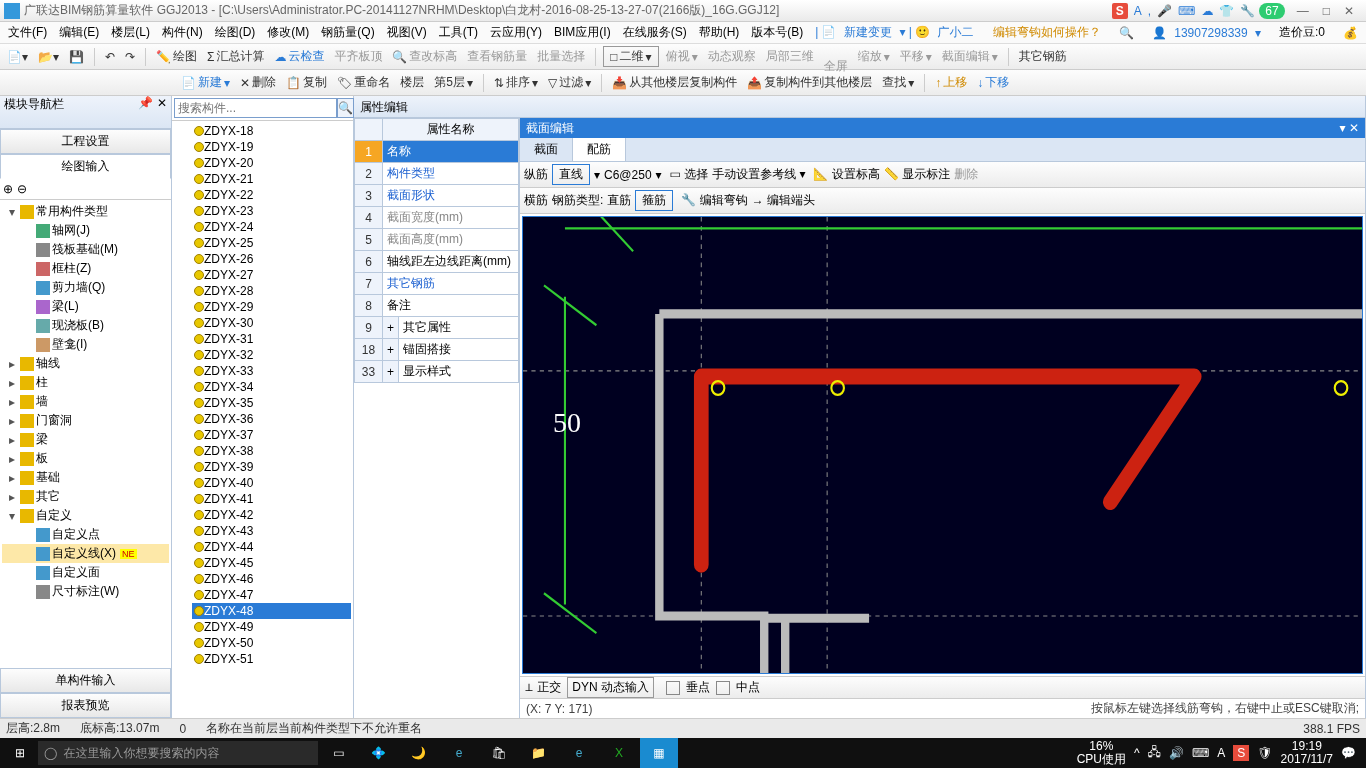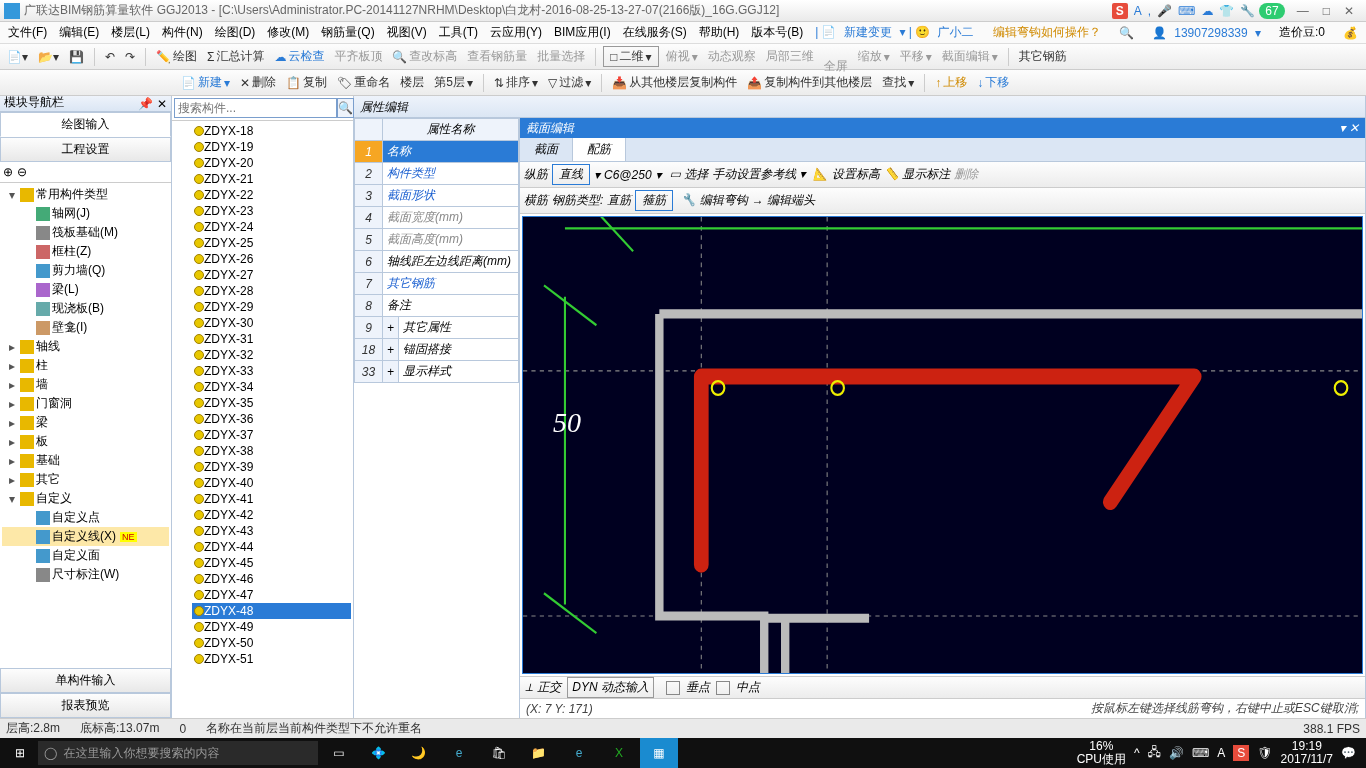--- a/index.html
+++ b/index.html
@@ -19,7 +19,7 @@
 .toolbar .btn { display: flex; align-items: center; gap: 2px; padding: 2px 3px; white-space: nowrap; }
 .main { display: flex; height: calc(100% - 22px - 22px - 26px - 26px - 20px - 30px); }
 .leftpanel { width: 172px; background: #fff; border-right: 1px solid #b8c8dc; display: flex; flex-direction: column; }
-.panelhead { background: linear-gradient(#eef3fb,#dbe6f4); height: 16px; display: flex; align-items: flex-end; padding: 0 4px; border-bottom: 1px solid #b8c8dc; justify-content: space-between;}
+.panelhead { background: linear-gradient(#eef3fb,#dbe6f4); height: 33px; display: flex; align-items: flex-start; padding: 0 4px; border-bottom: 1px solid #b8c8dc; justify-content: space-between;}
 .tabbtns { display: flex; }
 .tabbtn { flex:1; text-align:center; padding: 3px 0; background: linear-gradient(#fdfdfd,#e8e8e8); border: 1px solid #b8c8dc; cursor:default;}
 .tabbtn.active { background: #fff; border-bottom: 1px solid #fff; }

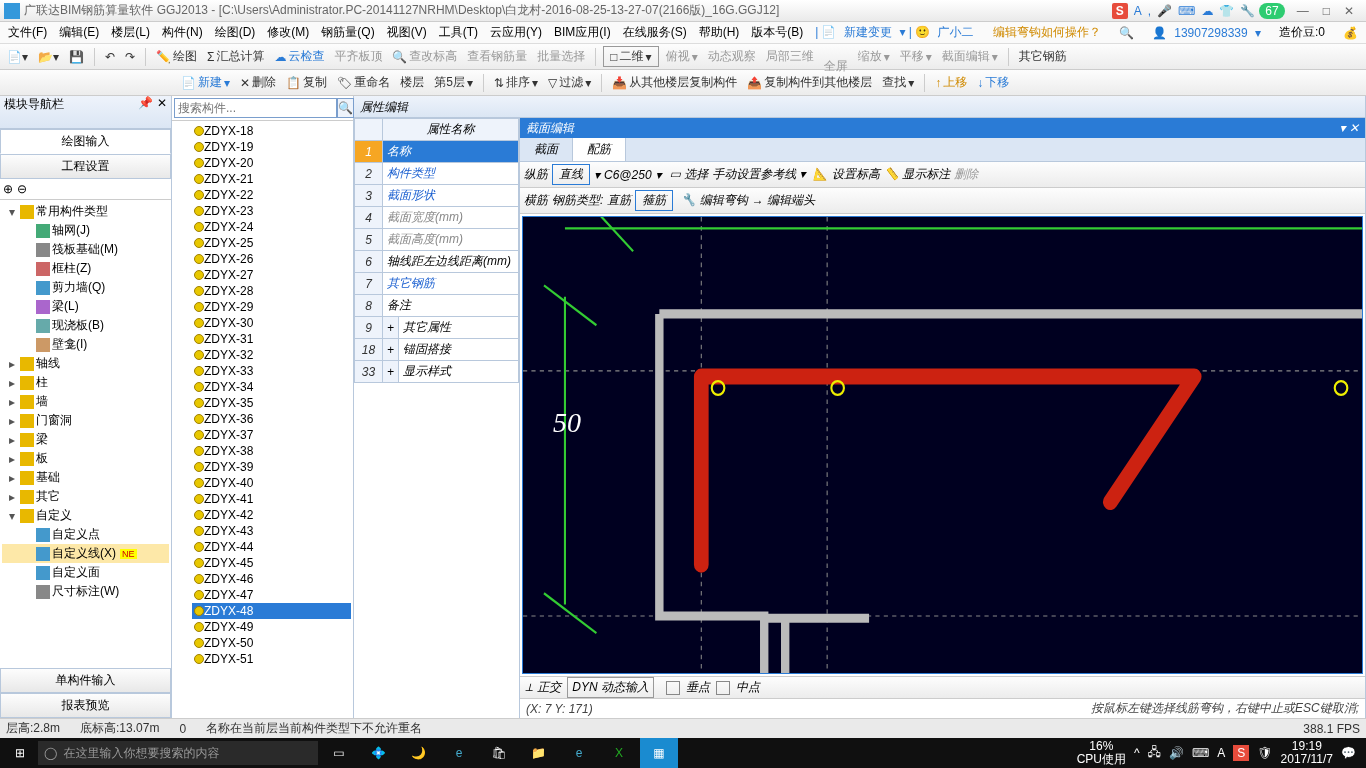--- a/index.html
+++ b/index.html
@@ -36,7 +36,7 @@
 .complist .item { padding:1px 2px; display:flex; align-items:center; gap:0; font-family: "Courier New", monospace;}
 .complist .item.sel { background:#2a7bd6; color:#fff;}
 .complist .item .dot { width:10px; height:10px; border-radius:50%; background:#e8c800; border:1px solid #a08000; flex-shrink:0;}
-.center { flex:1; display:flex; flex-direction:column; background:#fff; border-right:1px solid #b8c8dc;font-style:italic;}
+.center { flex:1; display:flex; flex-direction:column; background:#fff; border-right:1px solid #b8c8dc;}
 .proptitle { height:22px; background:linear-gradient(#eef3fb,#dbe6f4); border-bottom:1px solid #b8c8dc; padding:3px 6px;}
 .propgrid { border-collapse:collapse; width:100%;}
 .propgrid th { background:#eef3fb; border:1px solid #b8c8dc; padding:2px 4px; font-we

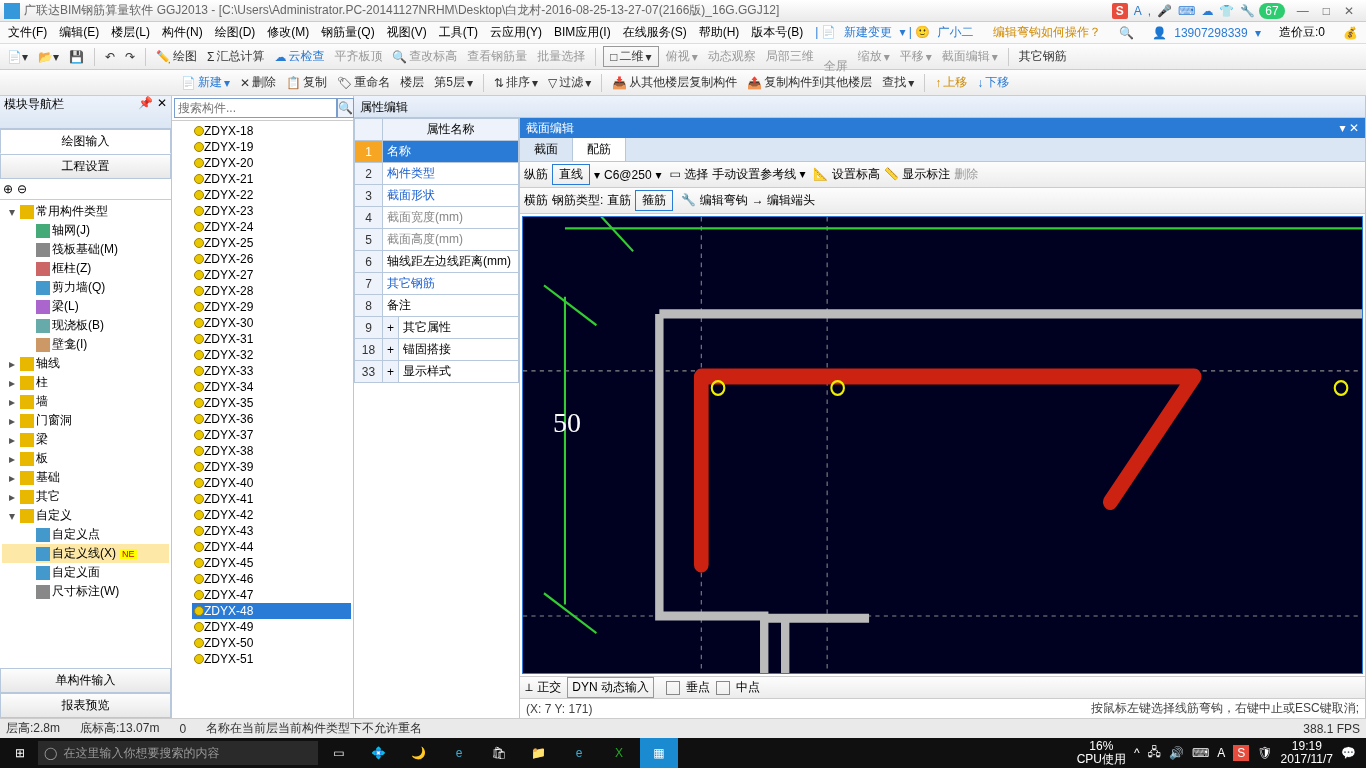--- a/index.html
+++ b/index.html
@@ -186,10 +186,10 @@
         <span>📌 ✕</span>
       </div>
     <div class="tabbtns">
-      <div class="tabbtn active">绘图输入</div>
+      <div class="tabbtn">工程设置</div>
     </div>
     <div class="tabbtns">
-      <div class="tabbtn">工程设置</div>
+      <div class="tabbtn active">绘图输入</div>
     </div>
     <div style="padding:3px;border-bottom:1px solid #ccc;display:flex;gap:4px;">
       <span>⊕</span>

